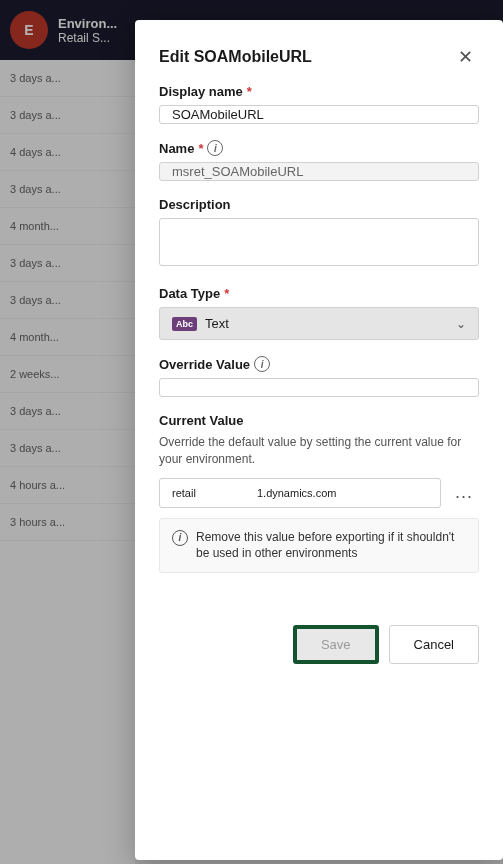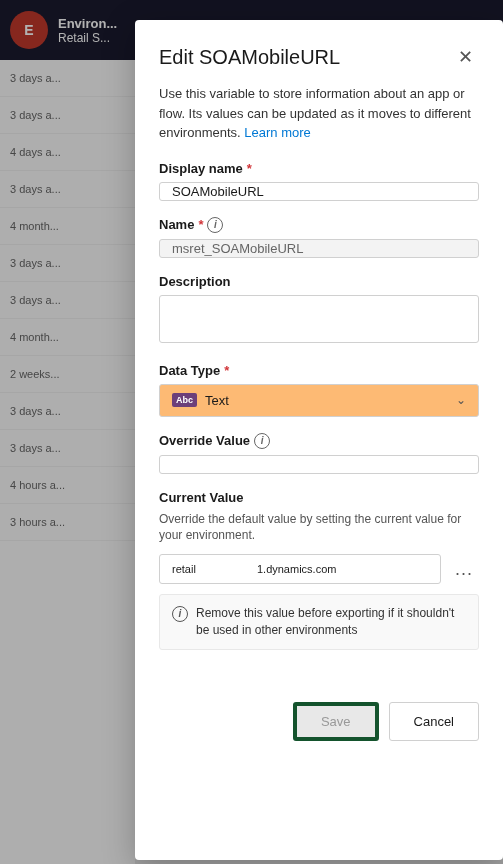--- a/index.html
+++ b/index.html
@@ -96,8 +96,8 @@
     }
 
     .modal-title {
-      font-size: 20px;
-      font-weight: 400;
+      font-size: 16px;
+      font-weight: 700;
       color: #1a1a1a;
     }
 

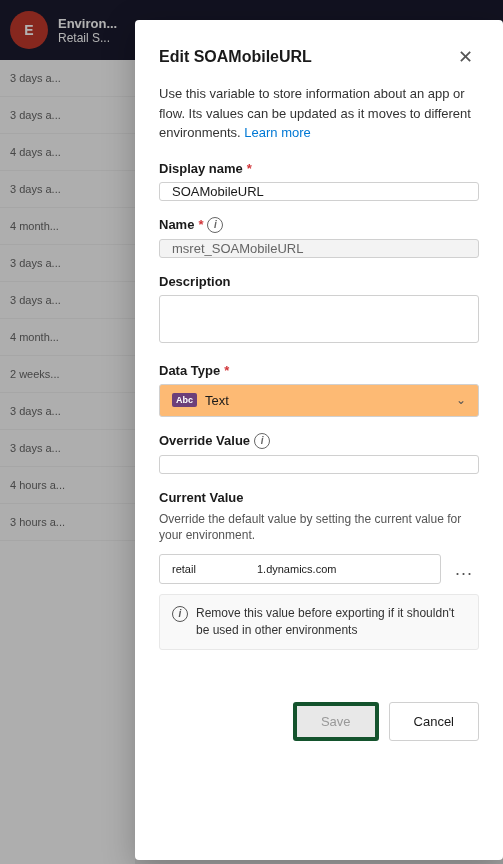--- a/index.html
+++ b/index.html
@@ -352,10 +352,6 @@
     <button class="close-btn">✕</button>
   </div>
 
-  <p class="modal-description">
-    <span>Use this variable to store information about an app or flow. Its values can be updated as it moves to different environments.</span>
-    <a class="learn-more" href="#">Learn more</a>
-  </p>
 
   <div class="field-group">
     <div class="field-label">

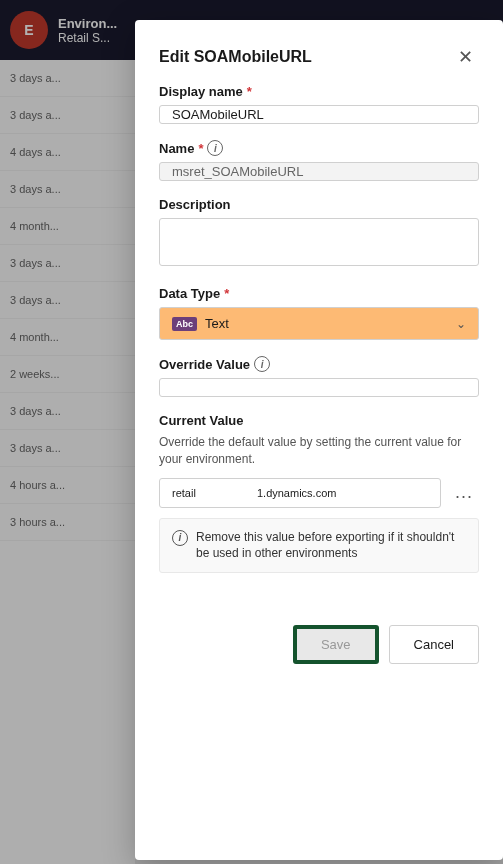--- a/index.html
+++ b/index.html
@@ -186,7 +186,7 @@
       border-radius: 3px;
       font-size: 13px;
       color: #1a1a1a;
-      background: #fdba74;
+      background: #e5e5e5;
       display: flex;
       align-items: center;
       justify-content: space-between;

